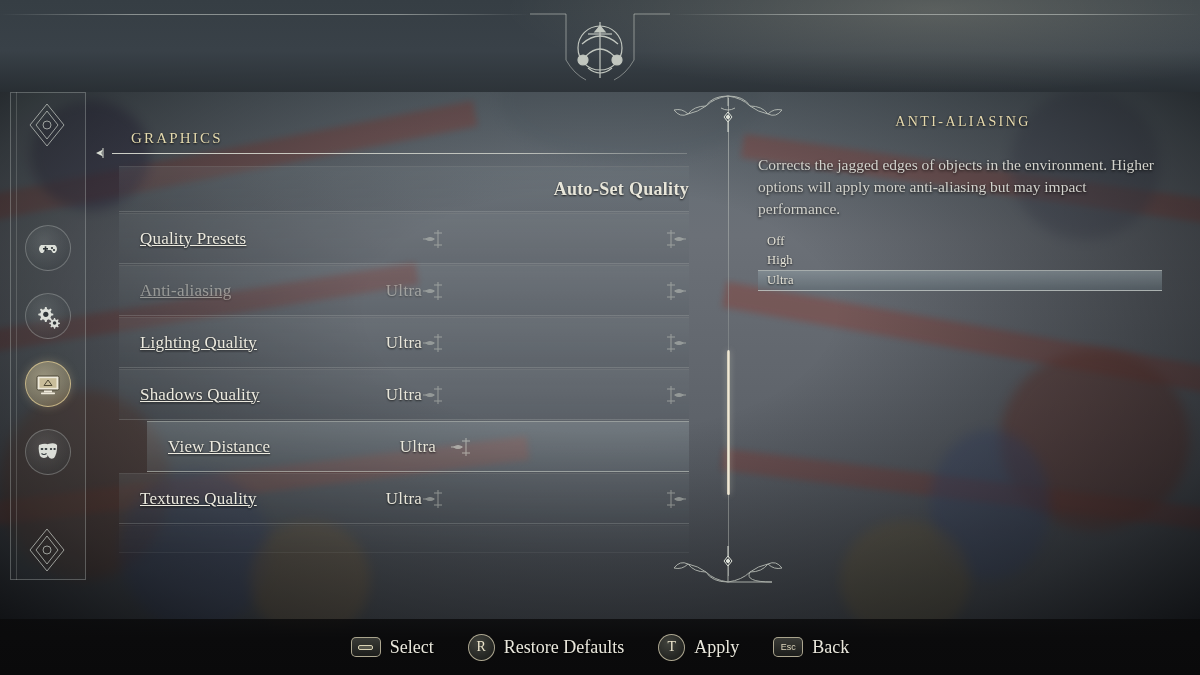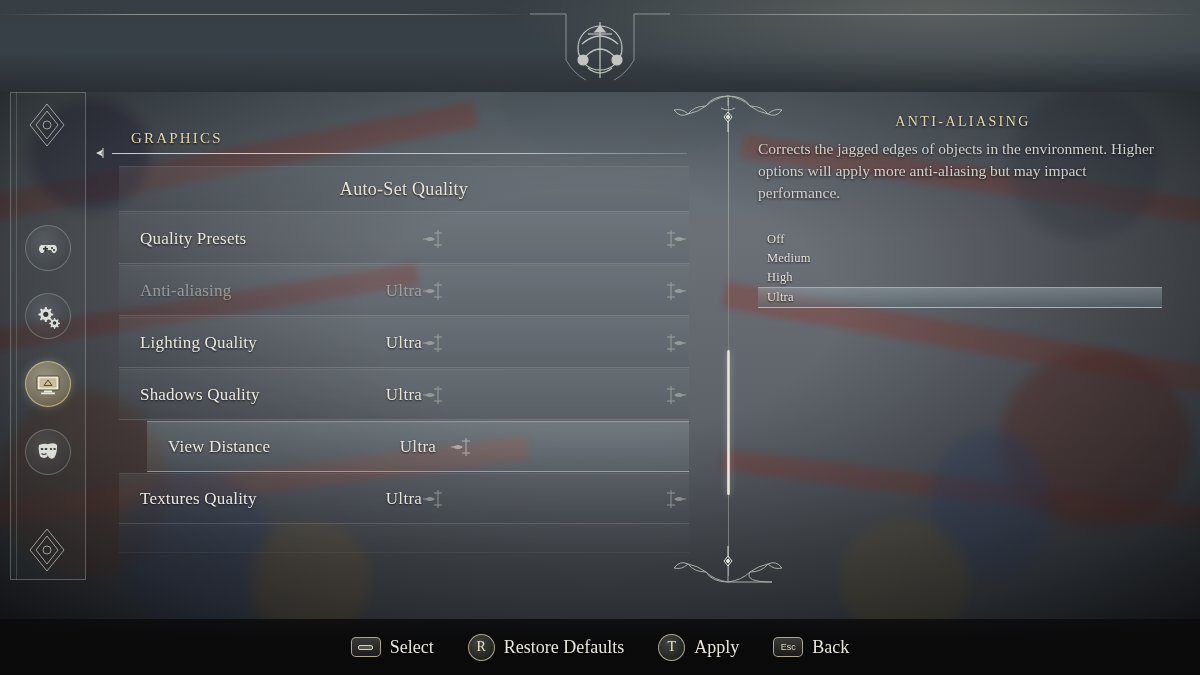--- a/index.html
+++ b/index.html
@@ -135,7 +135,7 @@
     text-shadow:0 1px 3px rgba(0,0,0,.85);
   }
   .info-desc{
-    margin-top:8px; font-size:15.5px; line-height:1.42; color:#d2d2cc;
+    margin-top:24px; font-size:15.5px; line-height:1.42; color:#d2d2cc;
     text-shadow:0 1px 3px rgba(0,0,0,.85);
   }
   .opts{ margin-top:26px; width:404px; }

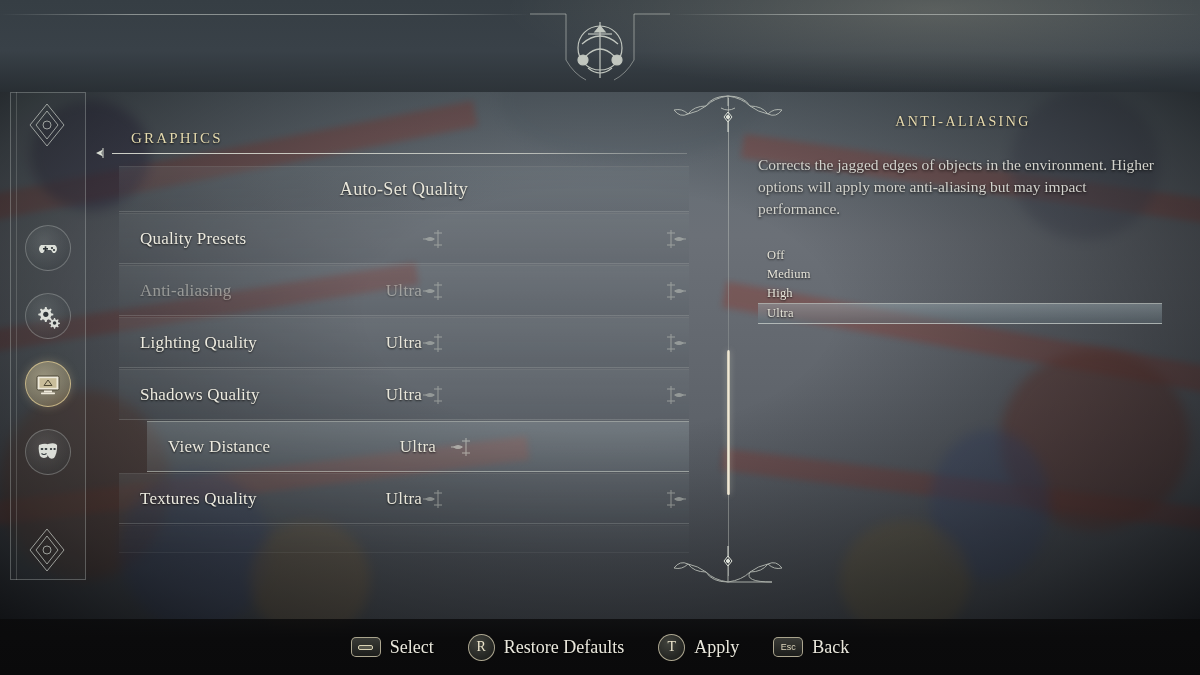--- a/index.html
+++ b/index.html
@@ -100,7 +100,7 @@
     border-bottom:1px solid rgba(196,200,190,.16);
     background:linear-gradient(180deg, rgba(122,134,138,.17), rgba(70,80,86,.15));
   }
-  .row.hdr{ justify-content:center; height:46px; }
+  .row.hdr{ justify-content:flex-end; height:46px;font-weight:bold; }
   .row.hl{
     background:linear-gradient(180deg, rgba(158,172,176,.30), rgba(110,124,130,.24));
     border-top-color:rgba(224,228,218,.42);

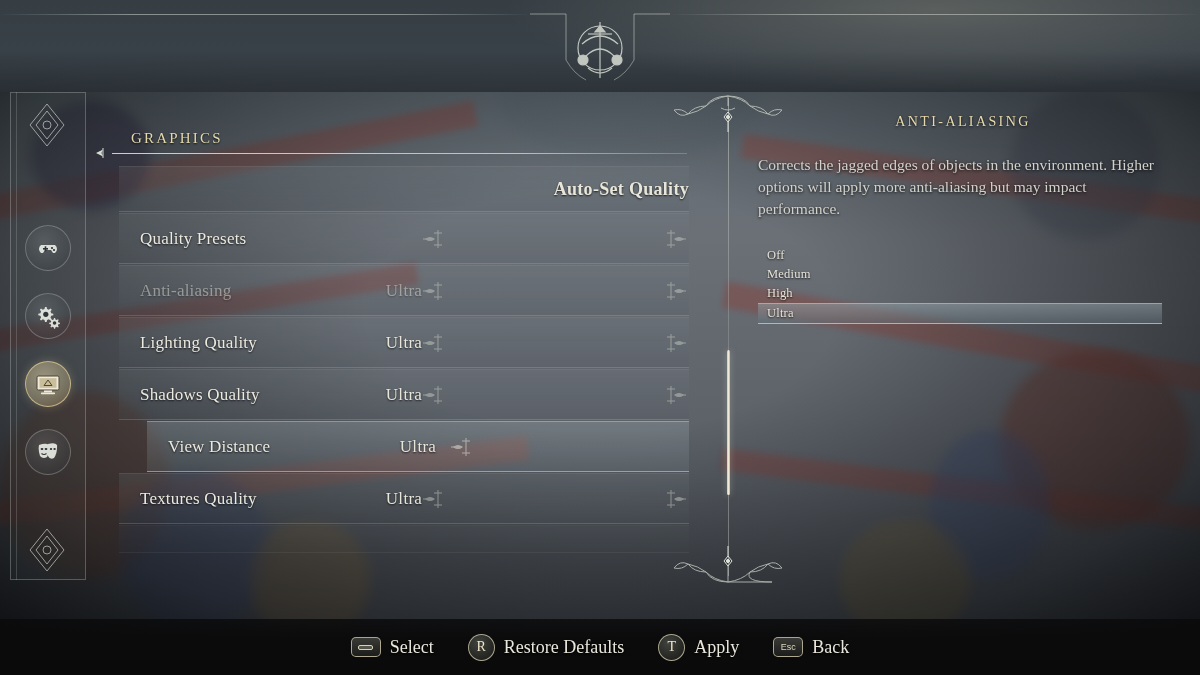--- a/index.html
+++ b/index.html
@@ -110,7 +110,7 @@
   .row.dim .rv, .row.dim .rl{ opacity:.45; }
   .row.fade{ opacity:.35; height:28px; }
 
-  .rl{ font-size:17px; color:#eceadf; padding-left:21px; letter-spacing:.2px; text-shadow:0 1px 2px rgba(0,0,0,.75); }
+  .rl{ font-size:17px; color:#eceadf; padding-left:21px; letter-spacing:.2px; text-shadow:0 1px 2px rgba(0,0,0,.75);text-decoration:underline; }
   .rv{
     position:absolute; left:0; right:0; text-align:center;
     font-size:17px; color:#e8e6da; letter-spacing:.3px; text-shadow:0 1px 2px rgba(0,0,0,.75);

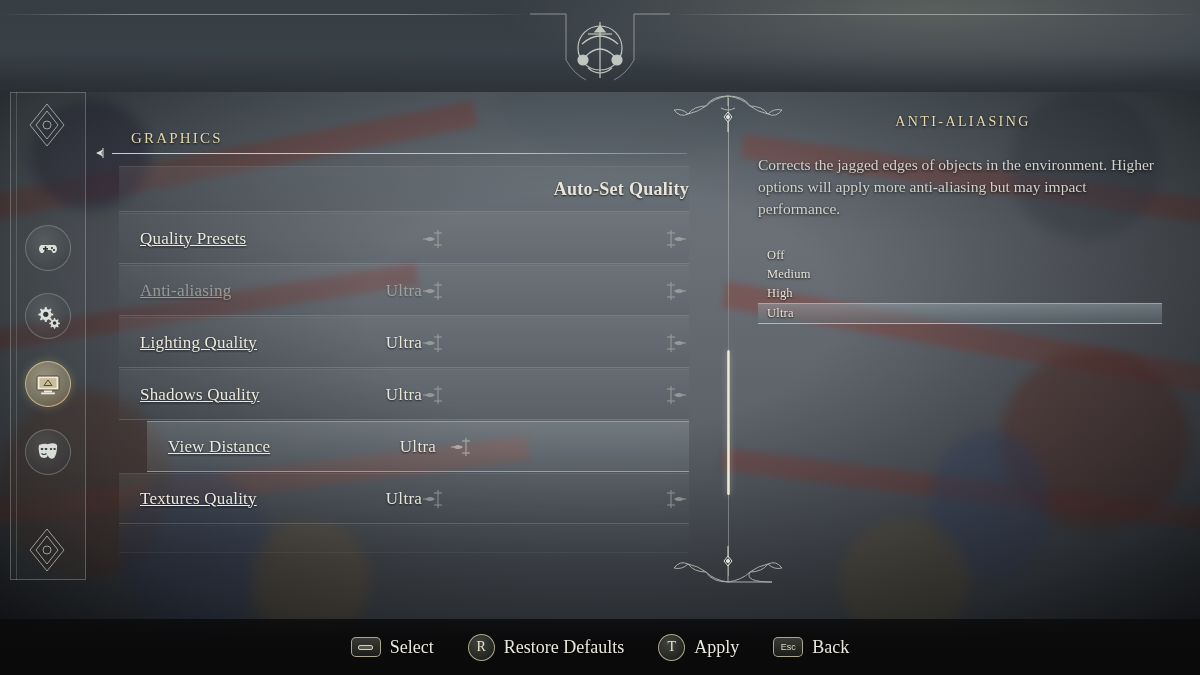--- a/index.html
+++ b/index.html
@@ -138,7 +138,7 @@
     margin-top:24px; font-size:15.5px; line-height:1.42; color:#d2d2cc;
     text-shadow:0 1px 3px rgba(0,0,0,.85);
   }
-  .opts{ margin-top:26px; width:404px; }
+  .opts{ margin-top:12px; width:404px; }
   .opt{
     height:19px; display:flex; align-items:center; padding-left:9px;
     font-size:12.5px; color:#e7e5da; letter-spacing:.2px;

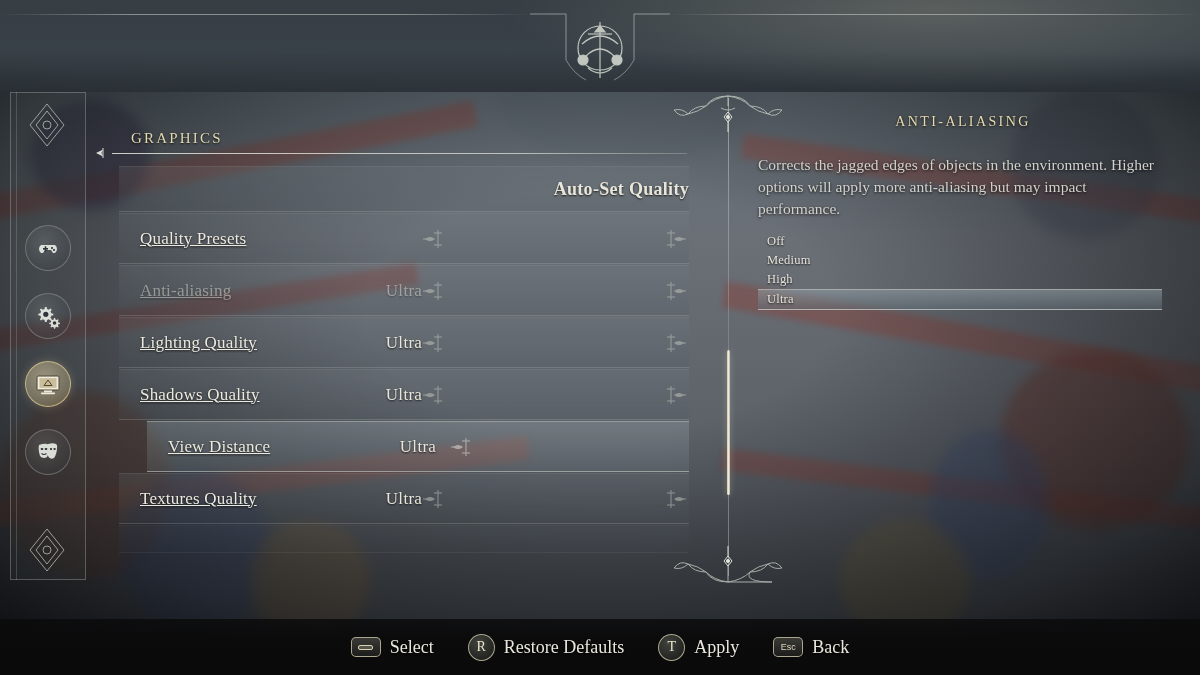--- a/index.html
+++ b/index.html
@@ -495,7 +495,6 @@
       <div class="info-desc">Corrects the jagged edges of objects in the environment. Higher options will apply more anti-aliasing but may impact performance.</div>
       <div class="opts">
         <div class="opt">Off</div>
-        <div class="opt">Medium</div>
         <div class="opt">High</div>
         <div class="opt sel">Ultra</div>
       </div>

